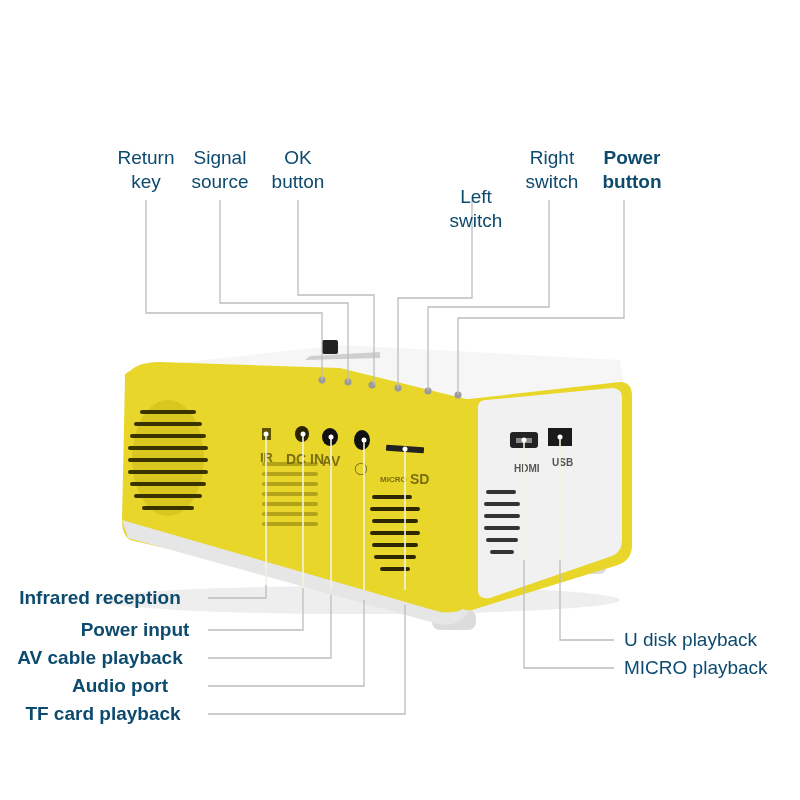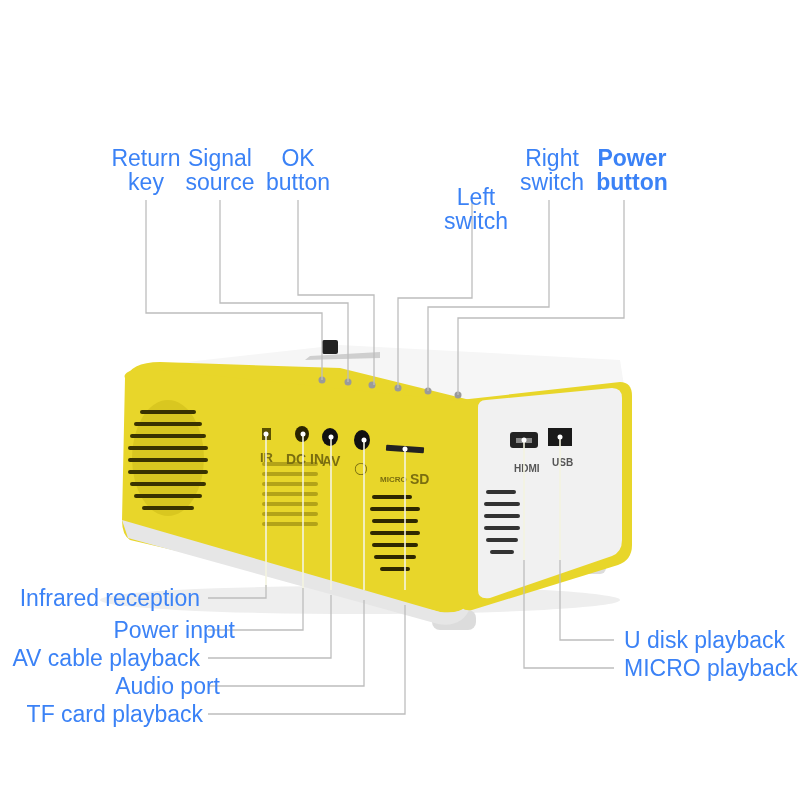--- a/index.html
+++ b/index.html
@@ -6,7 +6,7 @@
   body { width:800px; height:800px; position:relative; overflow:hidden;
          font-family:"Liberation Sans", sans-serif; color:#555; }
   #diagram { position:absolute; left:0; top:0; width:800px; height:800px; }
-  .lbl { position:absolute; font-size:23px; line-height:24px; color:#3b82f6; white-space:nowrap; }
+  .lbl { position:absolute; font-size:19px; line-height:24px; color:#0c4a6e; white-space:nowrap; }
   .top { text-align:center; }
   .right-al { text-align:right; }
   .lines line, .lines polyline { stroke:#bdbdbd; stroke-width:1.3; fill:none; }

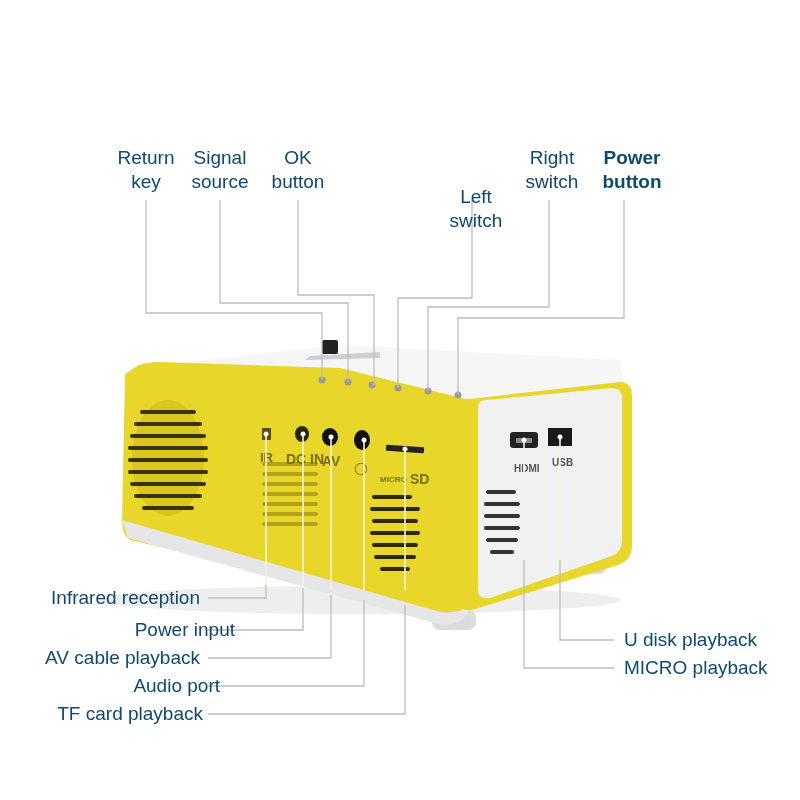--- a/index.html
+++ b/index.html
@@ -8,7 +8,7 @@
   #diagram { position:absolute; left:0; top:0; width:800px; height:800px; }
   .lbl { position:absolute; font-size:19px; line-height:24px; color:#0c4a6e; white-space:nowrap; }
   .top { text-align:center; }
-  .right-al { text-align:right; }
+  .right-al { text-align:center;font-weight:bold; }
   .lines line, .lines polyline { stroke:#bdbdbd; stroke-width:1.3; fill:none; }
   .inner-lines line { stroke:#f4f4e0; stroke-width:1.6; }
   .dot { fill:#ffffff; }

